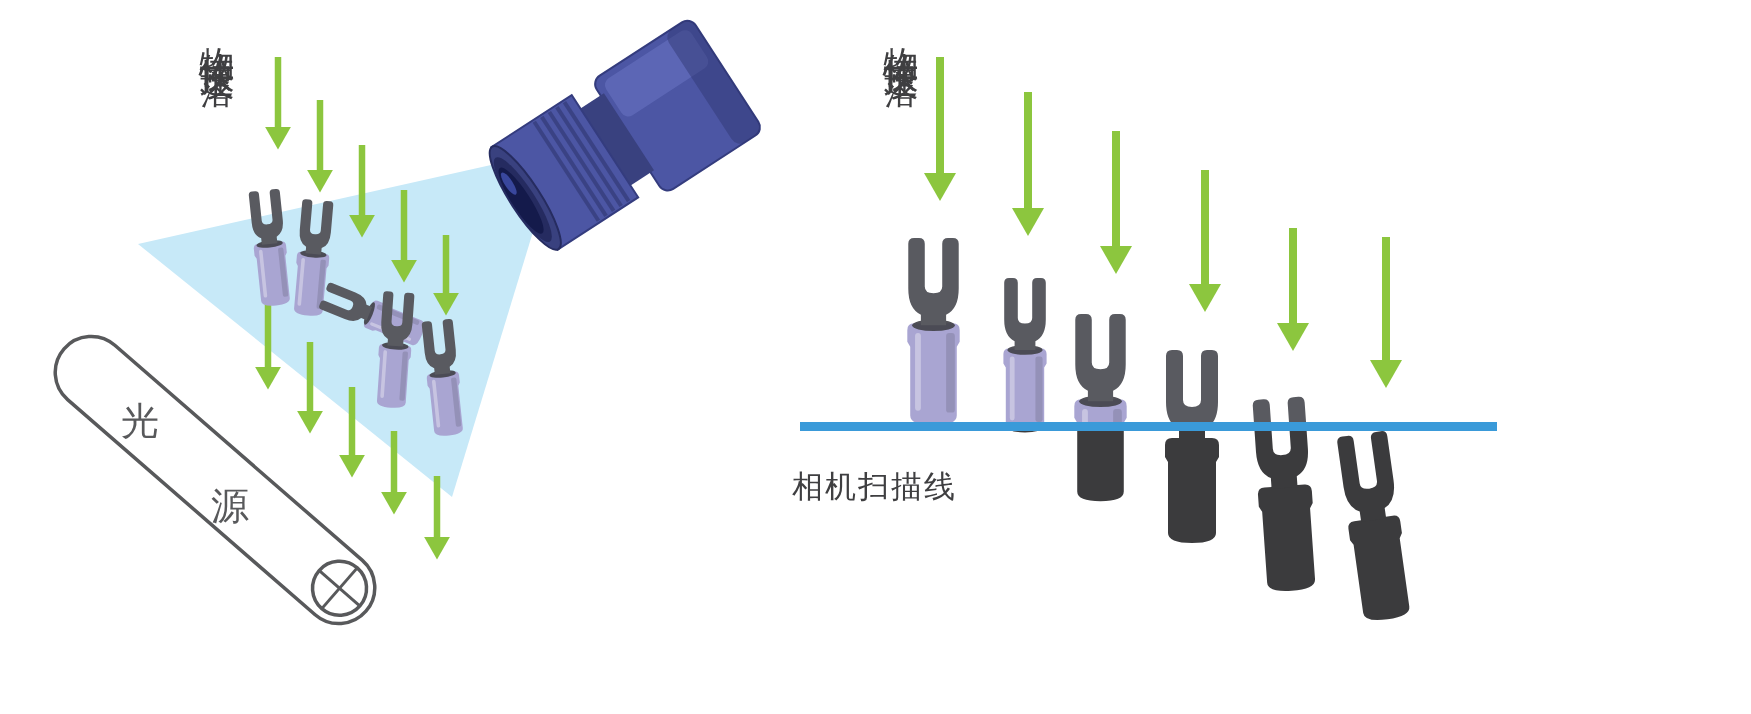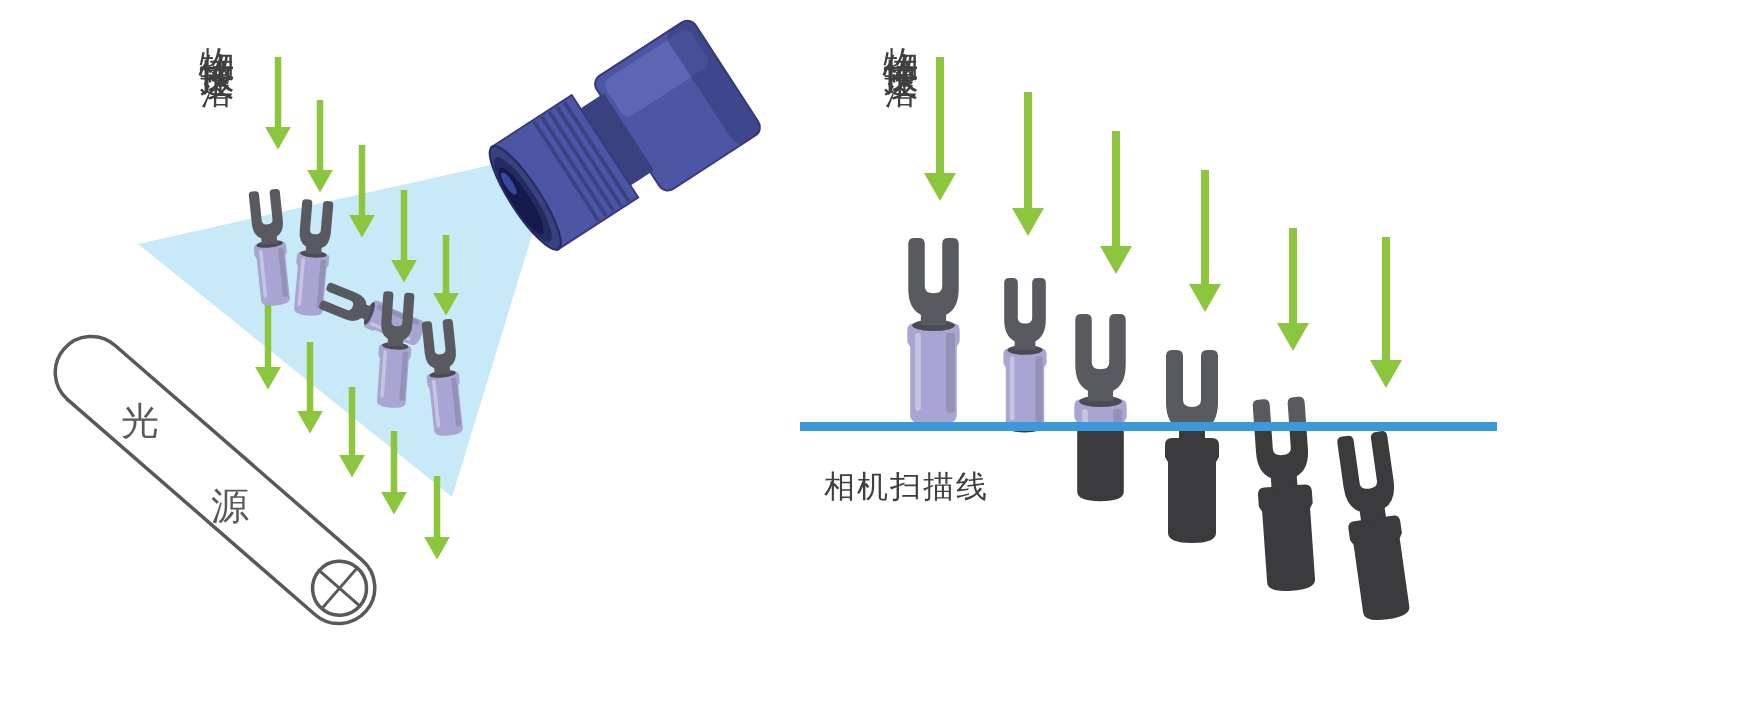--- a/index.html
+++ b/index.html
@@ -149,7 +149,7 @@
 
   <div class="vtext" style="left:877px; top:20px;">物体快速下落</div>
 
-  <div class="htext" style="left:792px; top:466px;margin-left:32px;">相机扫描线</div>
+  <div class="htext" style="left:792px; top:466px;">相机扫描线</div>
 
   <div class="lchar" style="left:140px; top:421px;">光</div>
 

